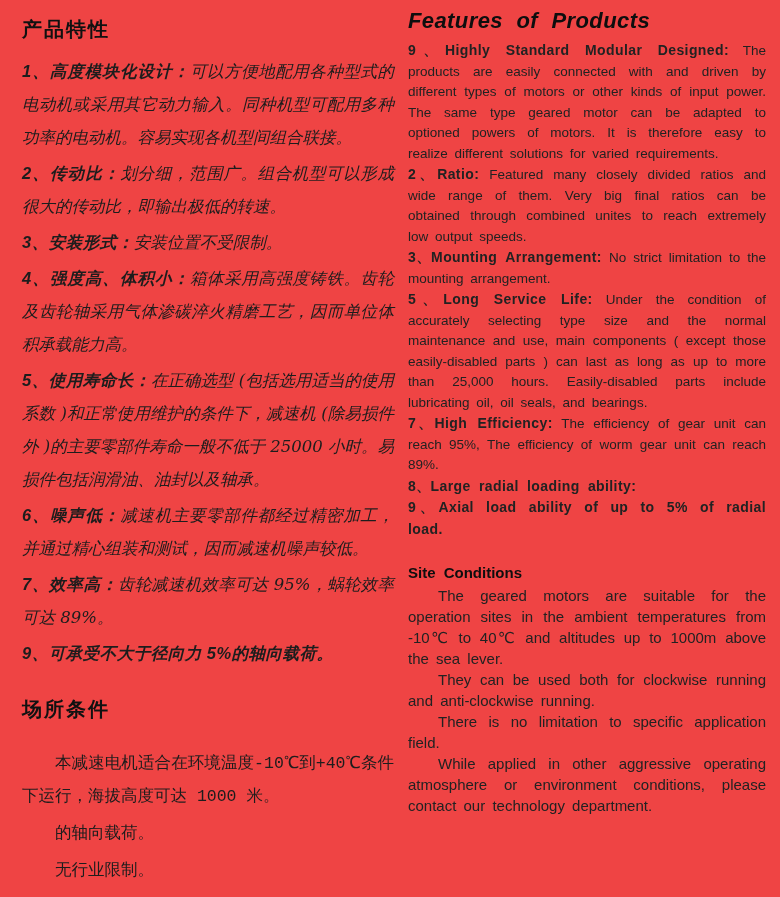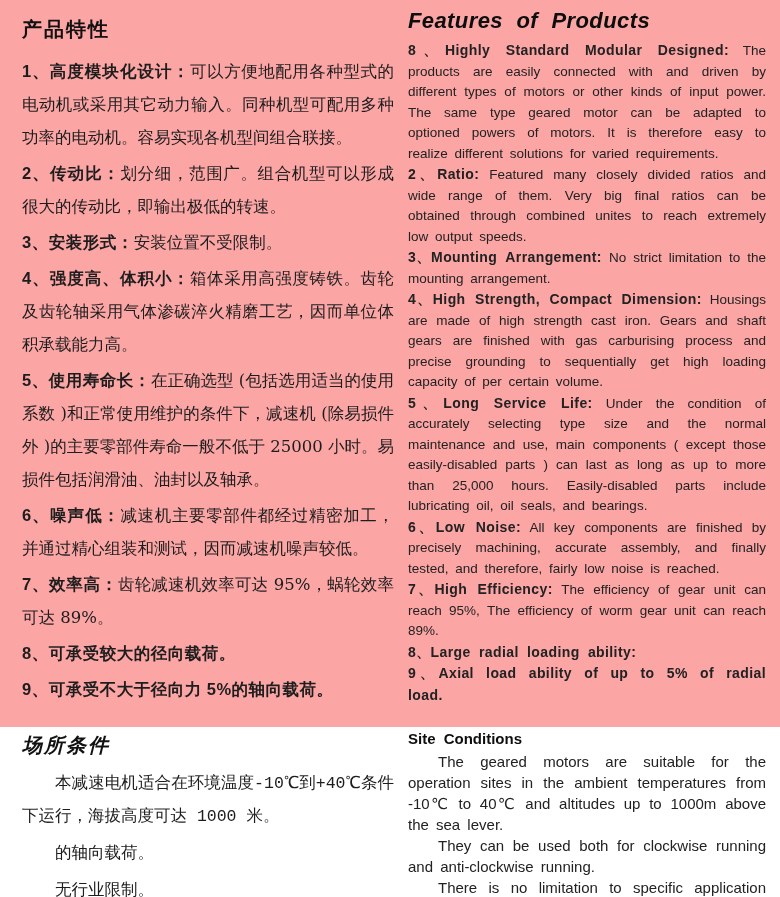--- a/index.html
+++ b/index.html
@@ -11,8 +11,8 @@
   }
   .page{
     position:relative;
-    width:780px;height:727px;
-    background:#fca5a5;
+    width:780px;height:897px;
+    background:#ef4444;
     color:#1b1b1b;
   }
   

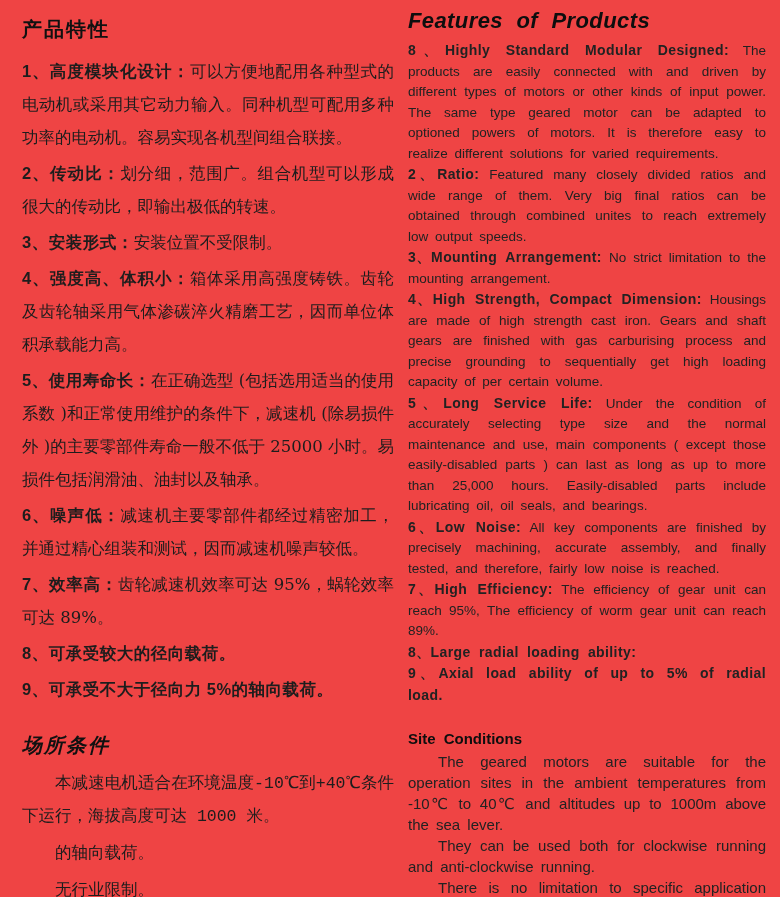--- a/index.html
+++ b/index.html
@@ -95,7 +95,7 @@
   <div class="col-right">
     <h1 class="en-heading">Features of Products</h1>
 
-    <p class="en-item"><b>8、Highly Standard Modular Designed:</b><span> The products are easily connected with and driven by different types of motors or other kinds of input power. The same type geared motor can be adapted to optioned powers of motors. It is therefore easy to realize different solutions for varied requirements.</span></p>
+    <p class="en-item"><b>9、Highly Standard Modular Designed:</b><span> The products are easily connected with and driven by different types of motors or other kinds of input power. The same type geared motor can be adapted to optioned powers of motors. It is therefore easy to realize different solutions for varied requirements.</span></p>
     <p class="en-item"><b>2、Ratio:</b><span> Featured many closely divided ratios and wide range of them. Very big final ratios can be obtained through combined unites to reach extremely low output speeds.</span></p>
     <p class="en-item"><b>3、Mounting Arrangement:</b><span> No strict limitation to the mounting arrangement.</span></p>
     <p class="en-item"><b>4、High Strength, Compact Dimension:</b><span> Housings are made of high strength cast iron. Gears and shaft gears are finished with gas carburising process and precise grounding to sequentially get high loading capacity of per certain volume.</span></p>

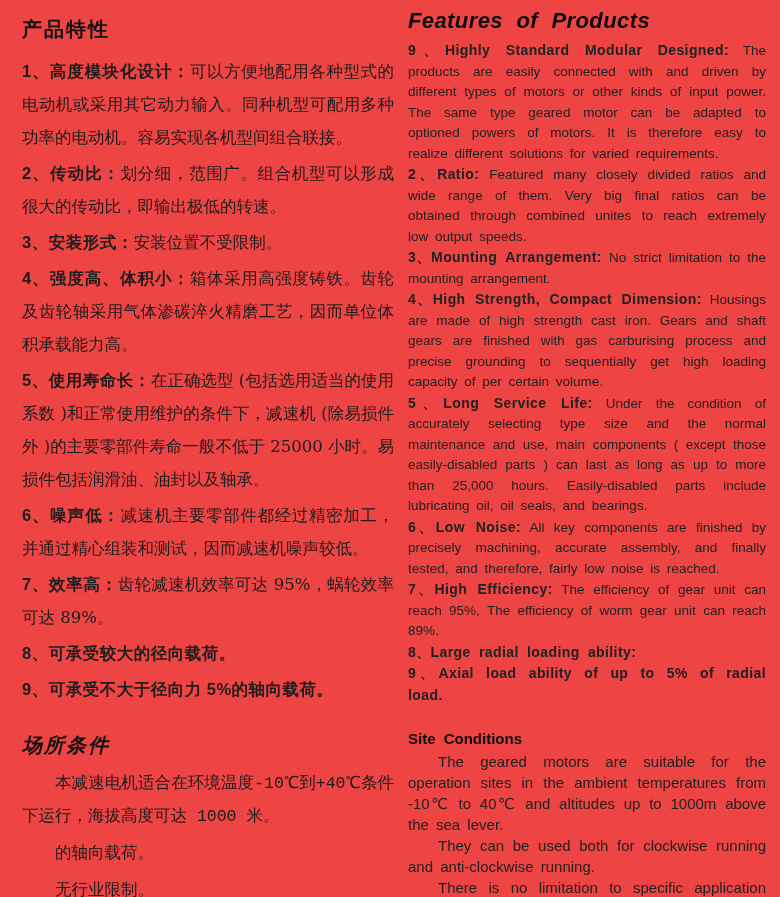--- a/index.html
+++ b/index.html
@@ -27,7 +27,7 @@
   .cn-item{
     font-family:"DejaVu Serif","Liberation Serif",serif;
     font-size:16.5px;line-height:33px;
-    text-align:justify;margin:0 0 3px 0;color:#1d1d1d;
+    text-align:justify;margin:0 0 3px 0;color:#1d1d1d;font-style:italic;
   }
   .cn-item b{
     font-family:"Liberation Sans","DejaVu Sans",sans-serif;

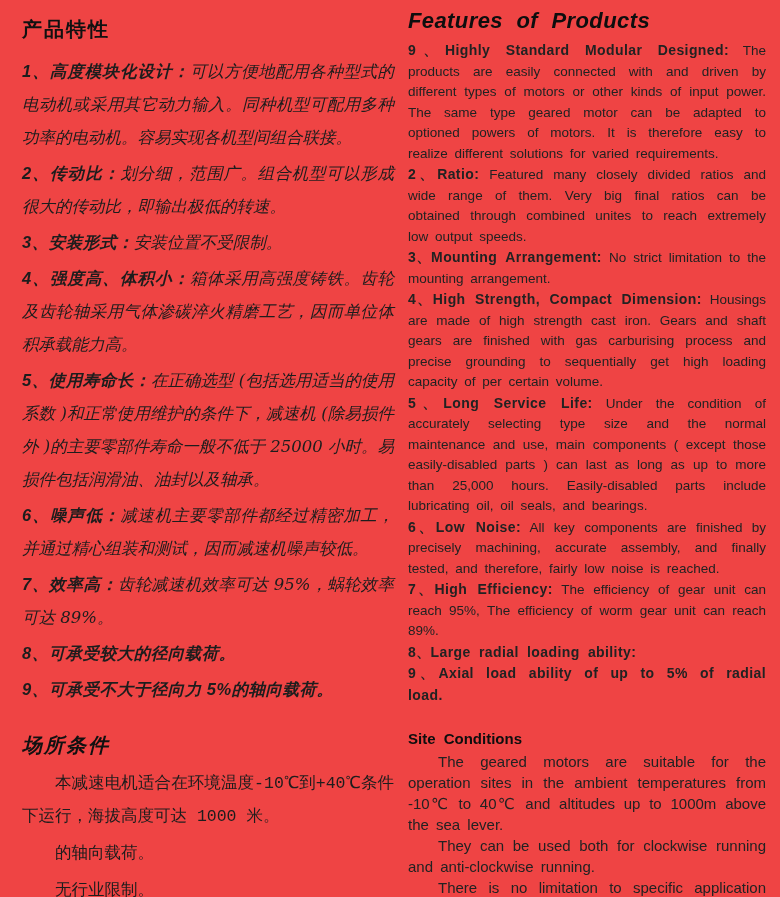--- a/index.html
+++ b/index.html
@@ -98,7 +98,6 @@
     <p class="en-item"><b>9、Highly Standard Modular Designed:</b><span> The products are easily connected with and driven by different types of motors or other kinds of input power. The same type geared motor can be adapted to optioned powers of motors. It is therefore easy to realize different solutions for varied requirements.</span></p>
     <p class="en-item"><b>2、Ratio:</b><span> Featured many closely divided ratios and wide range of them. Very big final ratios can be obtained through combined unites to reach extremely low output speeds.</span></p>
     <p class="en-item"><b>3、Mounting Arrangement:</b><span> No strict limitation to the mounting arrangement.</span></p>
-    <p class="en-item"><b>4、High Strength, Compact Dimension:</b><span> Housings are made of high strength cast iron. Gears and shaft gears are finished with gas carburising process and precise grounding to sequentially get high loading capacity of per certain volume.</span></p>
     <p class="en-item"><b>5、Long Service Life:</b><span> Under the condition of accurately selecting type size and the normal maintenance and use, main components ( except those easily-disabled parts ) can last as long as up to more than 25,000 hours. Easily-disabled parts include lubricating oil, oil seals, and bearings.</span></p>
     <p class="en-item"><b>6、Low Noise:</b><span> All key components are finished by precisely machining, accurate assembly, and finally tested, and therefore, fairly low noise is reached.</span></p>
     <p class="en-item"><b>7、High Efficiency:</b><span> The efficiency of gear unit can reach 95%, The efficiency of worm gear unit can reach 89%.</span></p>

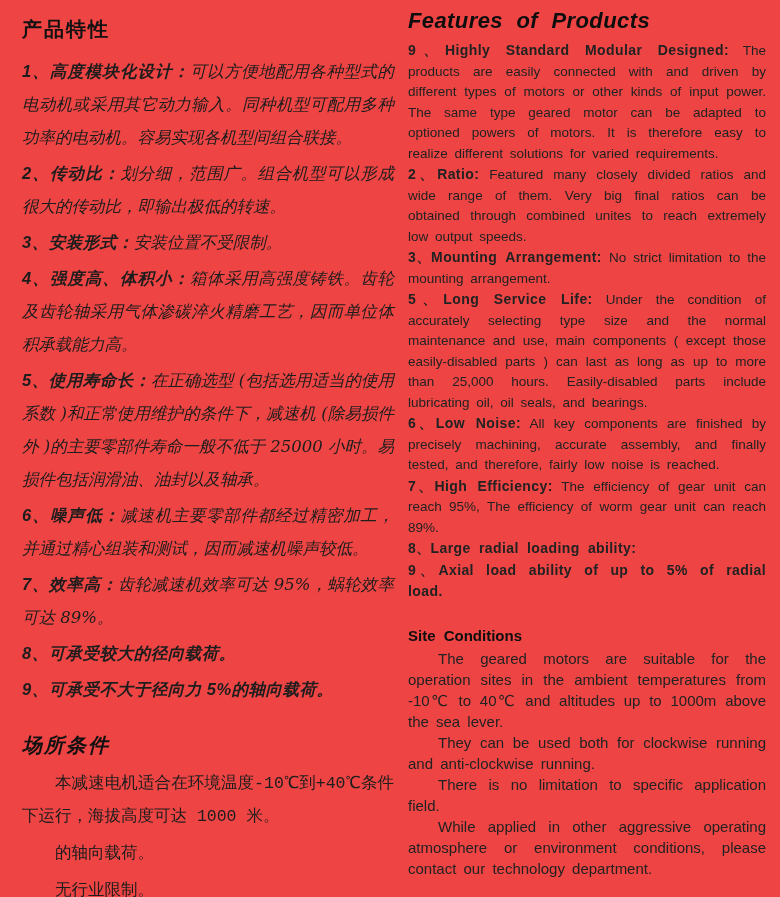--- a/index.html
+++ b/index.html
@@ -99,7 +99,6 @@
     <p class="en-item"><b>2、Ratio:</b><span> Featured many closely divided ratios and wide range of them. Very big final ratios can be obtained through combined unites to reach extremely low output speeds.</span></p>
     <p class="en-item"><b>3、Mounting Arrangement:</b><span> No strict limitation to the mounting arrangement.</span></p>
     <p class="en-item"><b>5、Long Service Life:</b><span> Under the condition of accurately selecting type size and the normal maintenance and use, main components ( except those easily-disabled parts ) can last as long as up to more than 25,000 hours. Easily-disabled parts include lubricating oil, oil seals, and bearings.</span></p>
-    <p class="en-item"><b>6、Low Noise:</b><span> All key components are finished by precisely machining, accurate assembly, and finally tested, and therefore, fairly low noise is reached.</span></p>
     <p class="en-item"><b>7、High Efficiency:</b><span> The efficiency of gear unit can reach 95%, The efficiency of worm gear unit can reach 89%.</span></p>
     <p class="en-item"><b>8、Large radial loading ability:</b><span></span></p>
     <p class="en-item"><b>9、Axial load ability of up to 5% of radial load.</b><span></span></p>

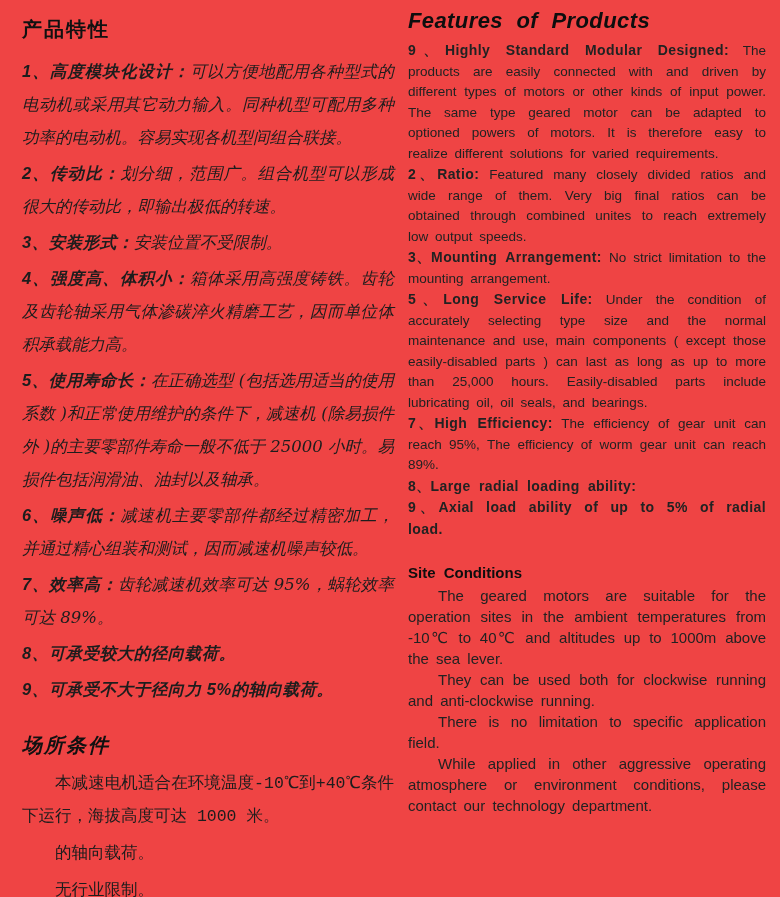--- a/index.html
+++ b/index.html
@@ -80,7 +80,6 @@
     <p class="cn-item"><b>5、使用寿命长：</b><span>在正确选型 (包括选用适当的使用系数 )和正常使用维护的条件下，减速机 (除易损件外 )的主要零部件寿命一般不低于 25000 小时。易损件包括润滑油、油封以及轴承。</span></p>
     <p class="cn-item"><b>6、噪声低：</b><span>减速机主要零部件都经过精密加工，并通过精心组装和测试，因而减速机噪声较低。</span></p>
     <p class="cn-item"><b>7、效率高：</b><span>齿轮减速机效率可达 95%，蜗轮效率可达 89%。</span></p>
-    <p class="cn-item"><b>8、可承受较大的径向载荷。</b><span></span></p>
     <p class="cn-item"><b>9、可承受不大于径向力 5%的轴向载荷。</b><span></span></p>
 
     <div class="cn-site">

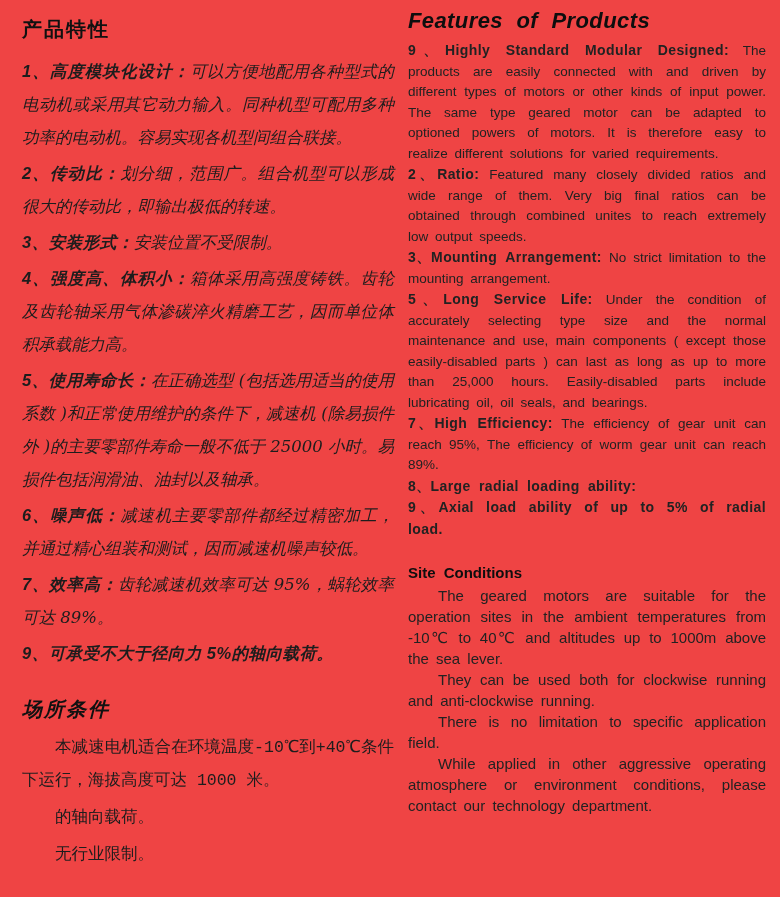--- a/index.html
+++ b/index.html
@@ -34,7 +34,7 @@
     letter-spacing:0.5px;
   }
   .cn-site{margin-top:26px;}
-  .cn-site .cn-heading{margin-bottom:8px;font-style:italic;}
+  .cn-site .cn-heading{margin-bottom:24px;}
   .cn-site p{
     font-family:Liberation Mono, monospace;
     font-size:16.5px;line-height:33px;text-indent:2em;

